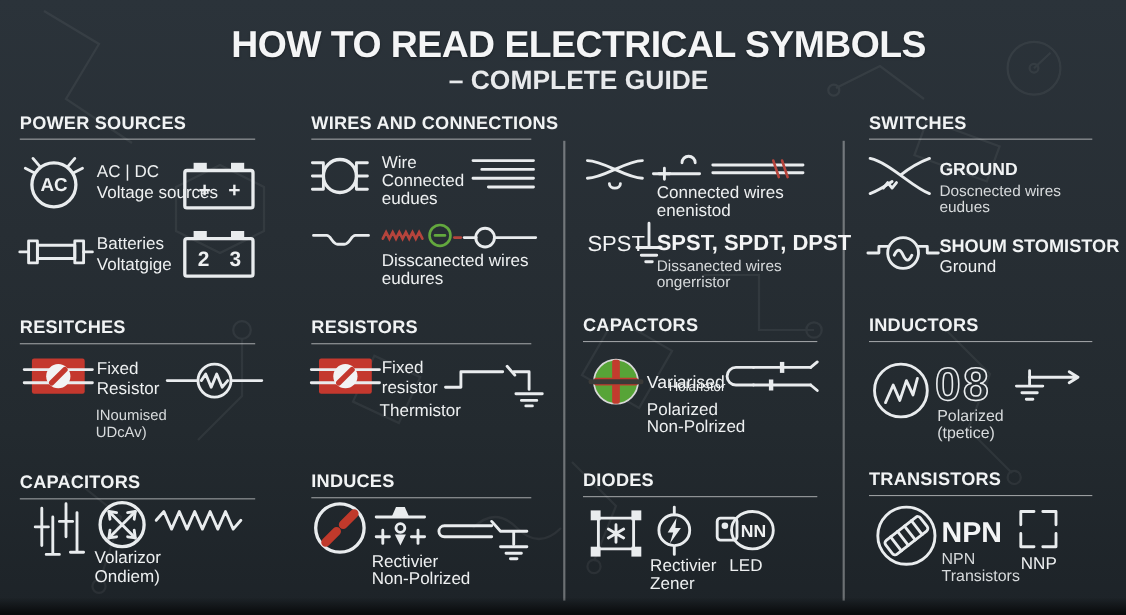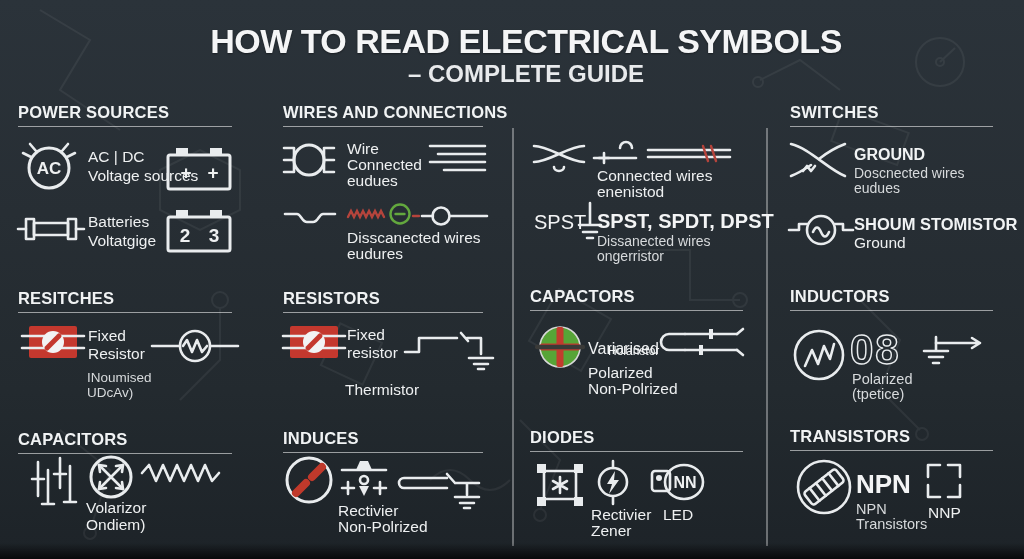--- a/index.html
+++ b/index.html
@@ -188,7 +188,7 @@
   </svg>
   <div class="lbl" style="left:347px;top:327px;">Fixed</div>
   <div class="lbl" style="left:347px;top:345px;">resistor</div>
-  <div class="lbl" style="left:345px;top:366px;margin-top:16px;">Thermistor</div>
+  <div class="lbl" style="left:345px;top:366px;">Thermistor</div>
   <svg class="icon" style="left:405px;top:328px;" width="90" height="46" viewBox="0 0 90 46">
     <path class="st" d="M0,24 h14 M14,24 V10 h38 M56,5 l7,8 M62,10 h14 M76,10 v16" stroke-width="2.4"></path>
     <path class="st" d="M64,30 h24 M69,36 h14 M73,41 h6" stroke-width="2.4"></path>

